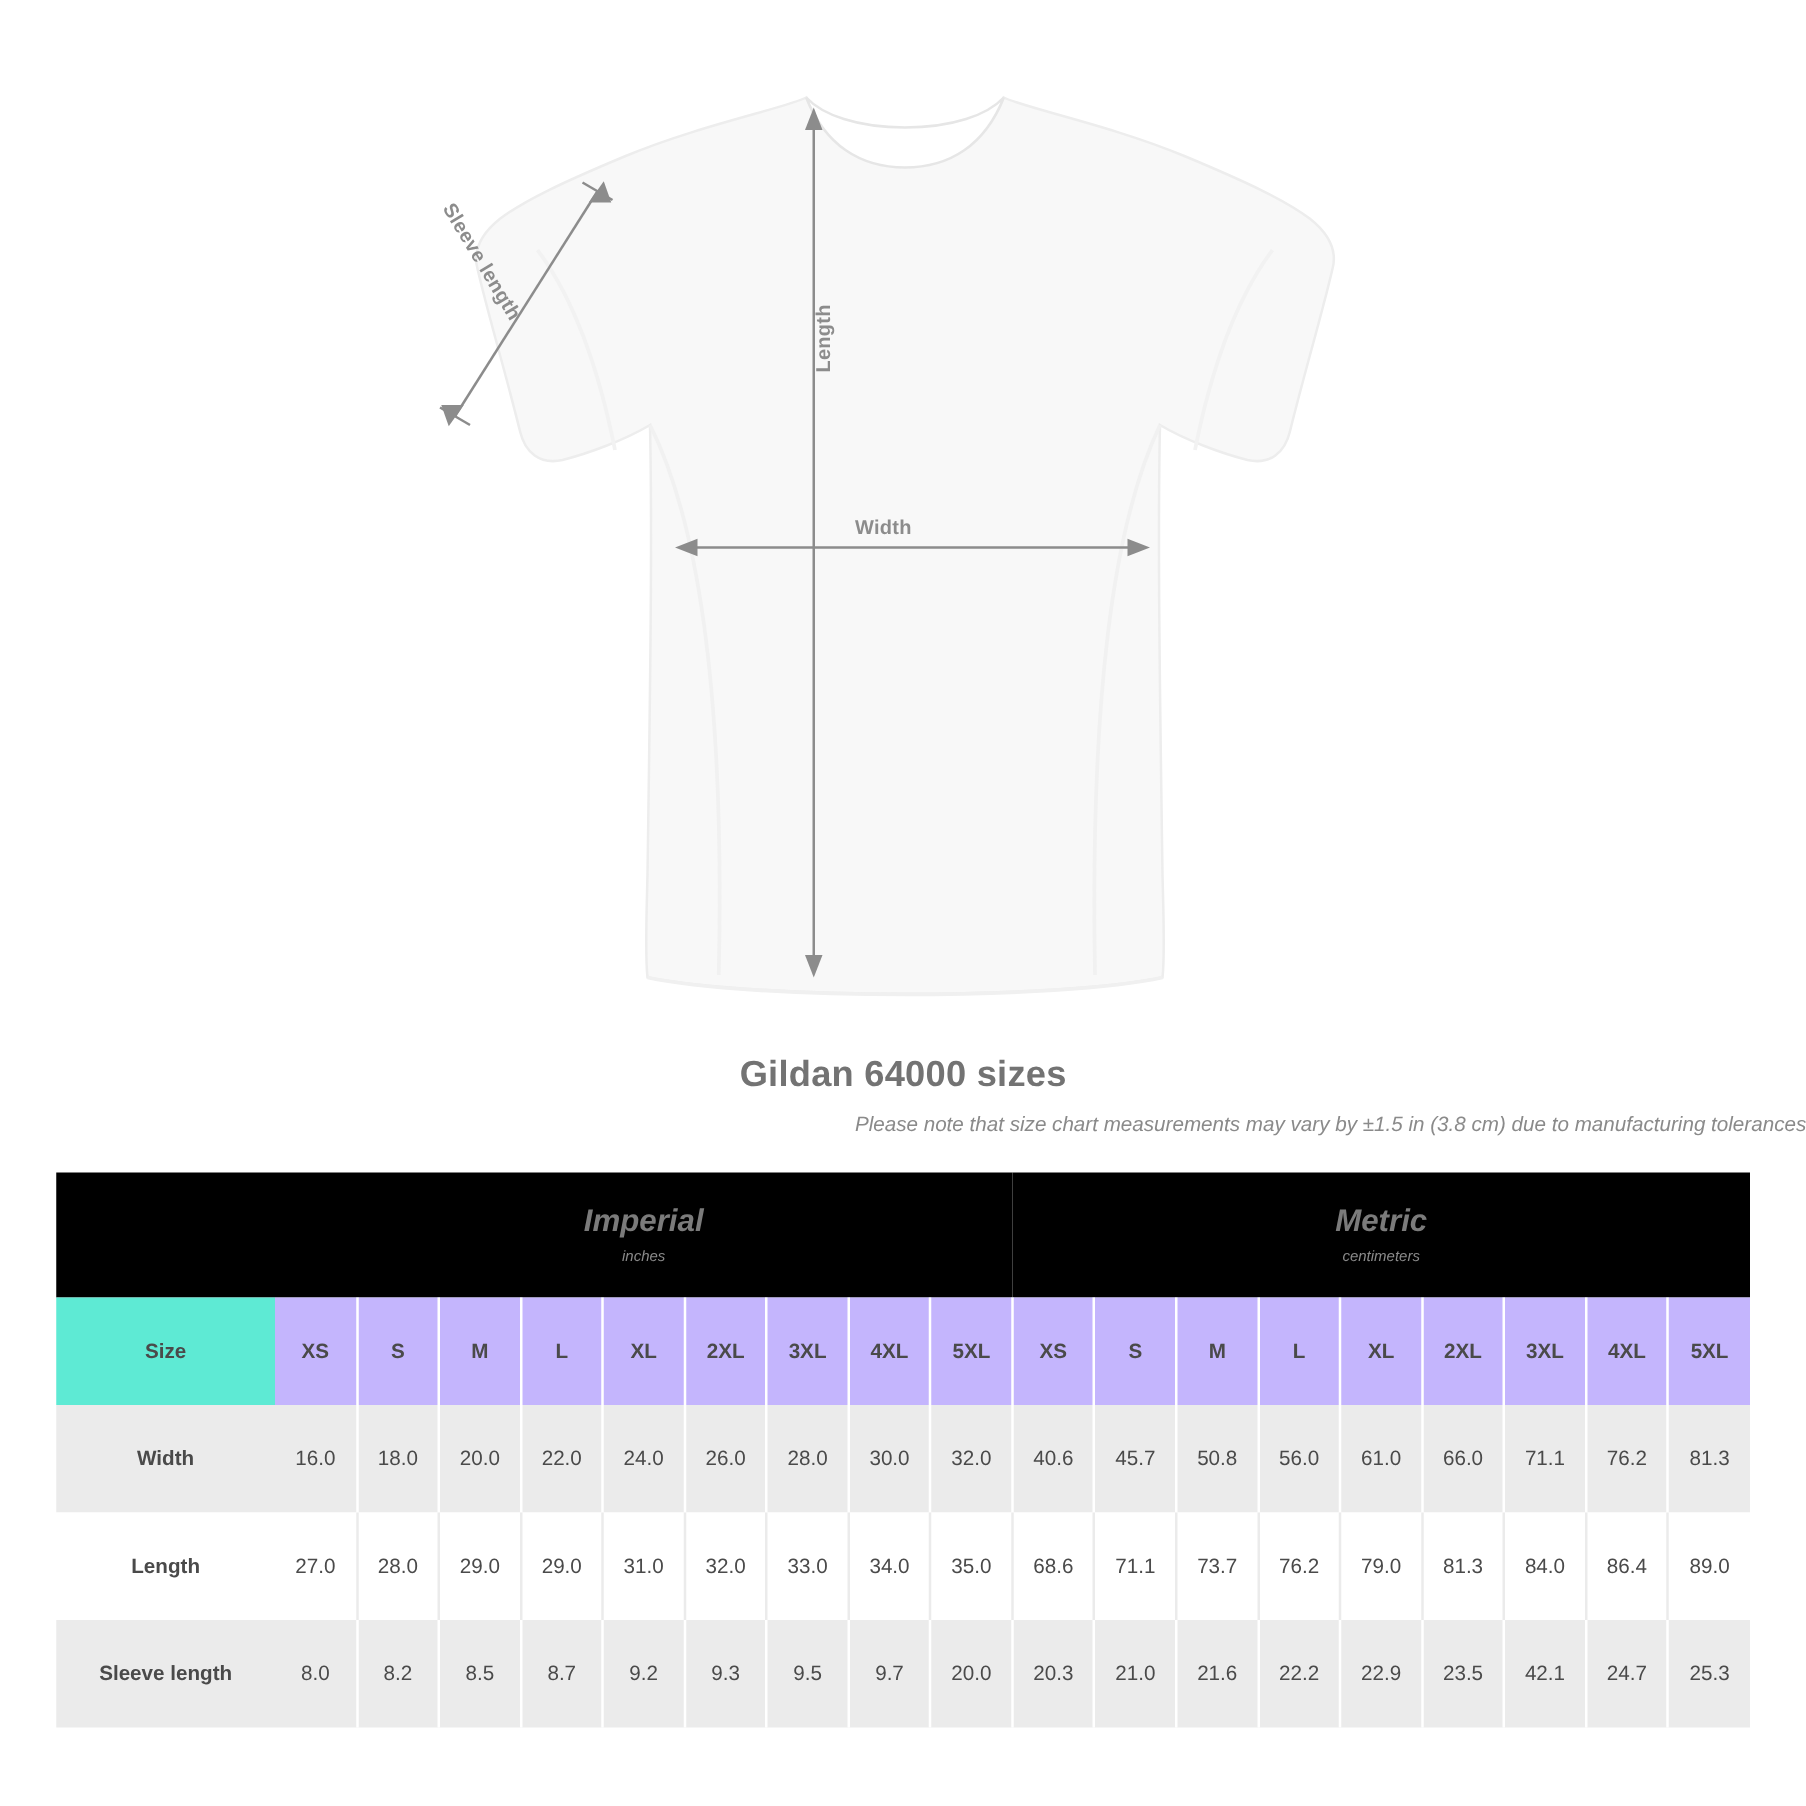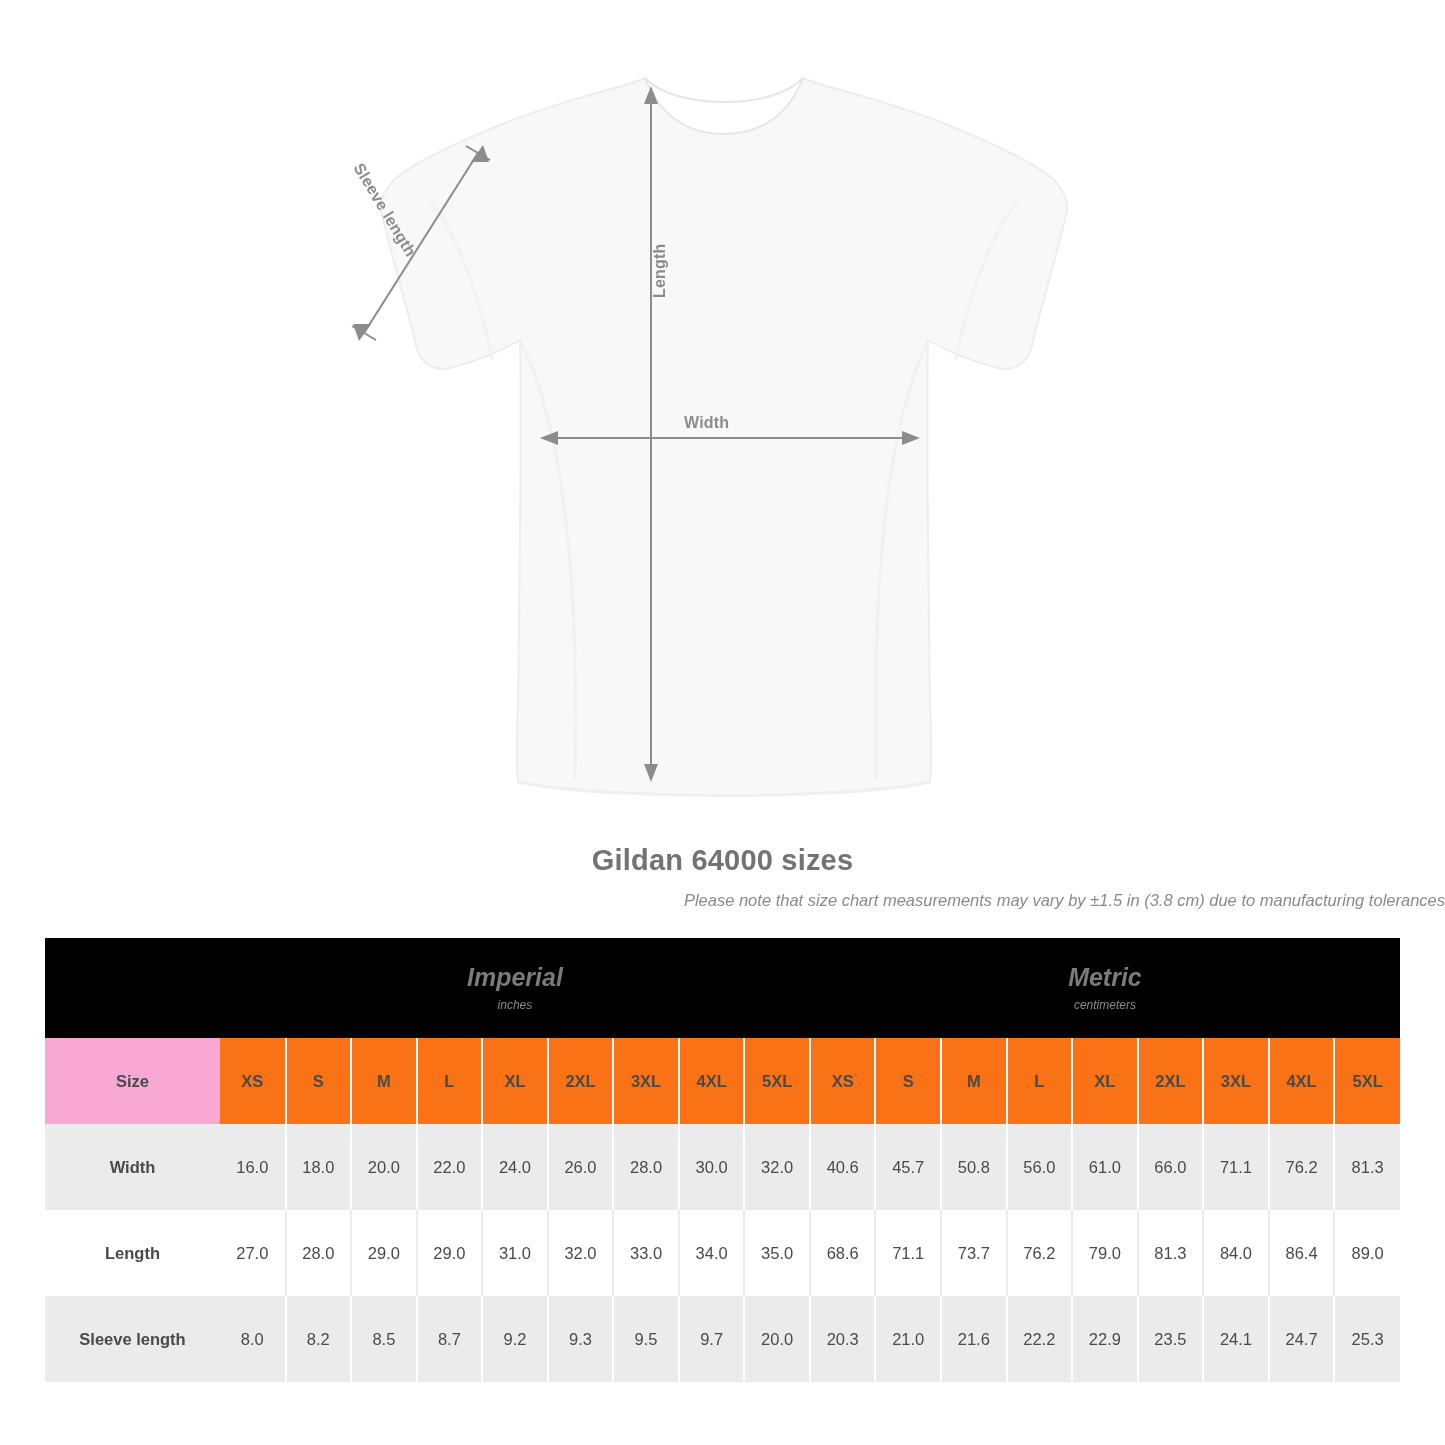--- a/index.html
+++ b/index.html
@@ -121,7 +121,7 @@
     color: #4d4d4d;
   }
   .hdr-row td.rowhead {
-    background: #f9a8d4;
+    background: #5eead4;
   }
   tr.band-odd td { background: #ebebeb; }
   tr.band-even td { background: #ffffff; }

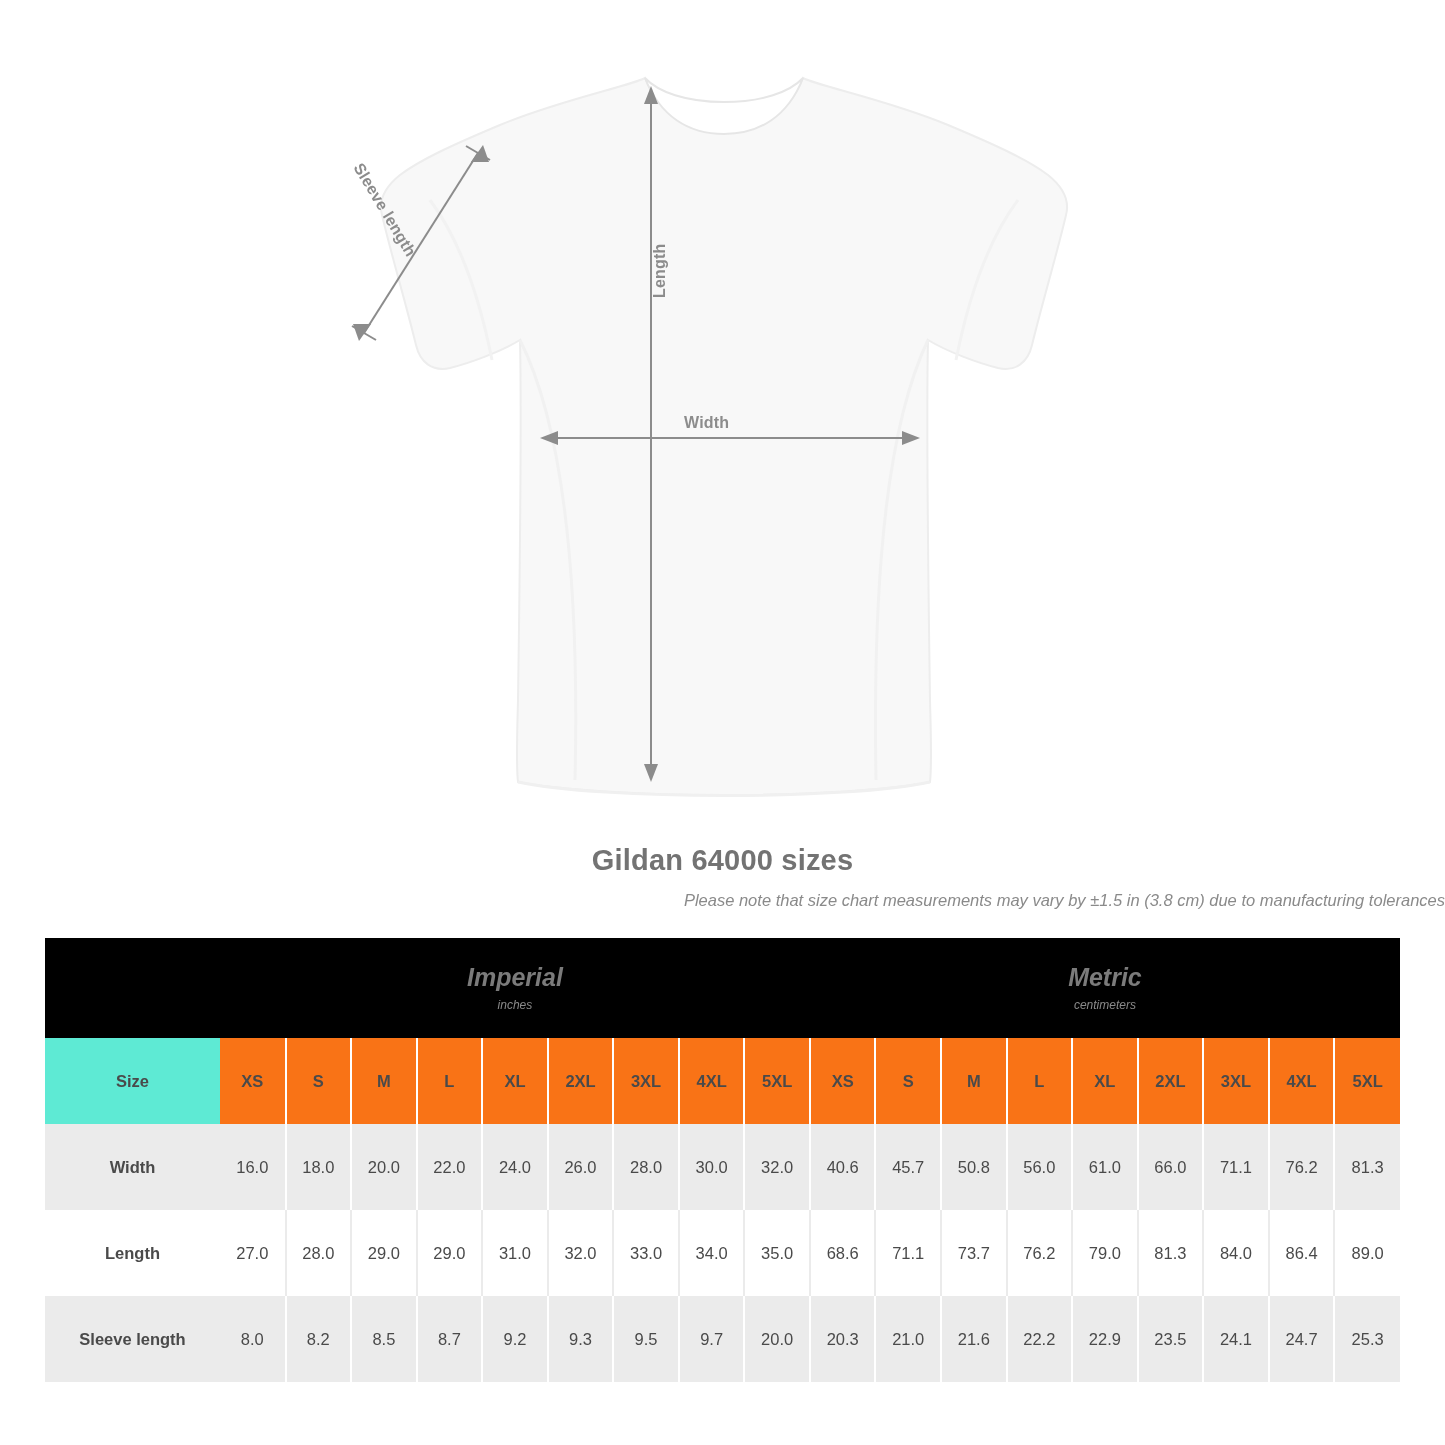--- a/index.html
+++ b/index.html
@@ -114,7 +114,7 @@
     margin-top: 8px;
   }
   .hdr-row td {
-    background: #f97316;
+    background: #c4b5fd;
     height: 84px;
     font-size: 17px;
     font-weight: bold;

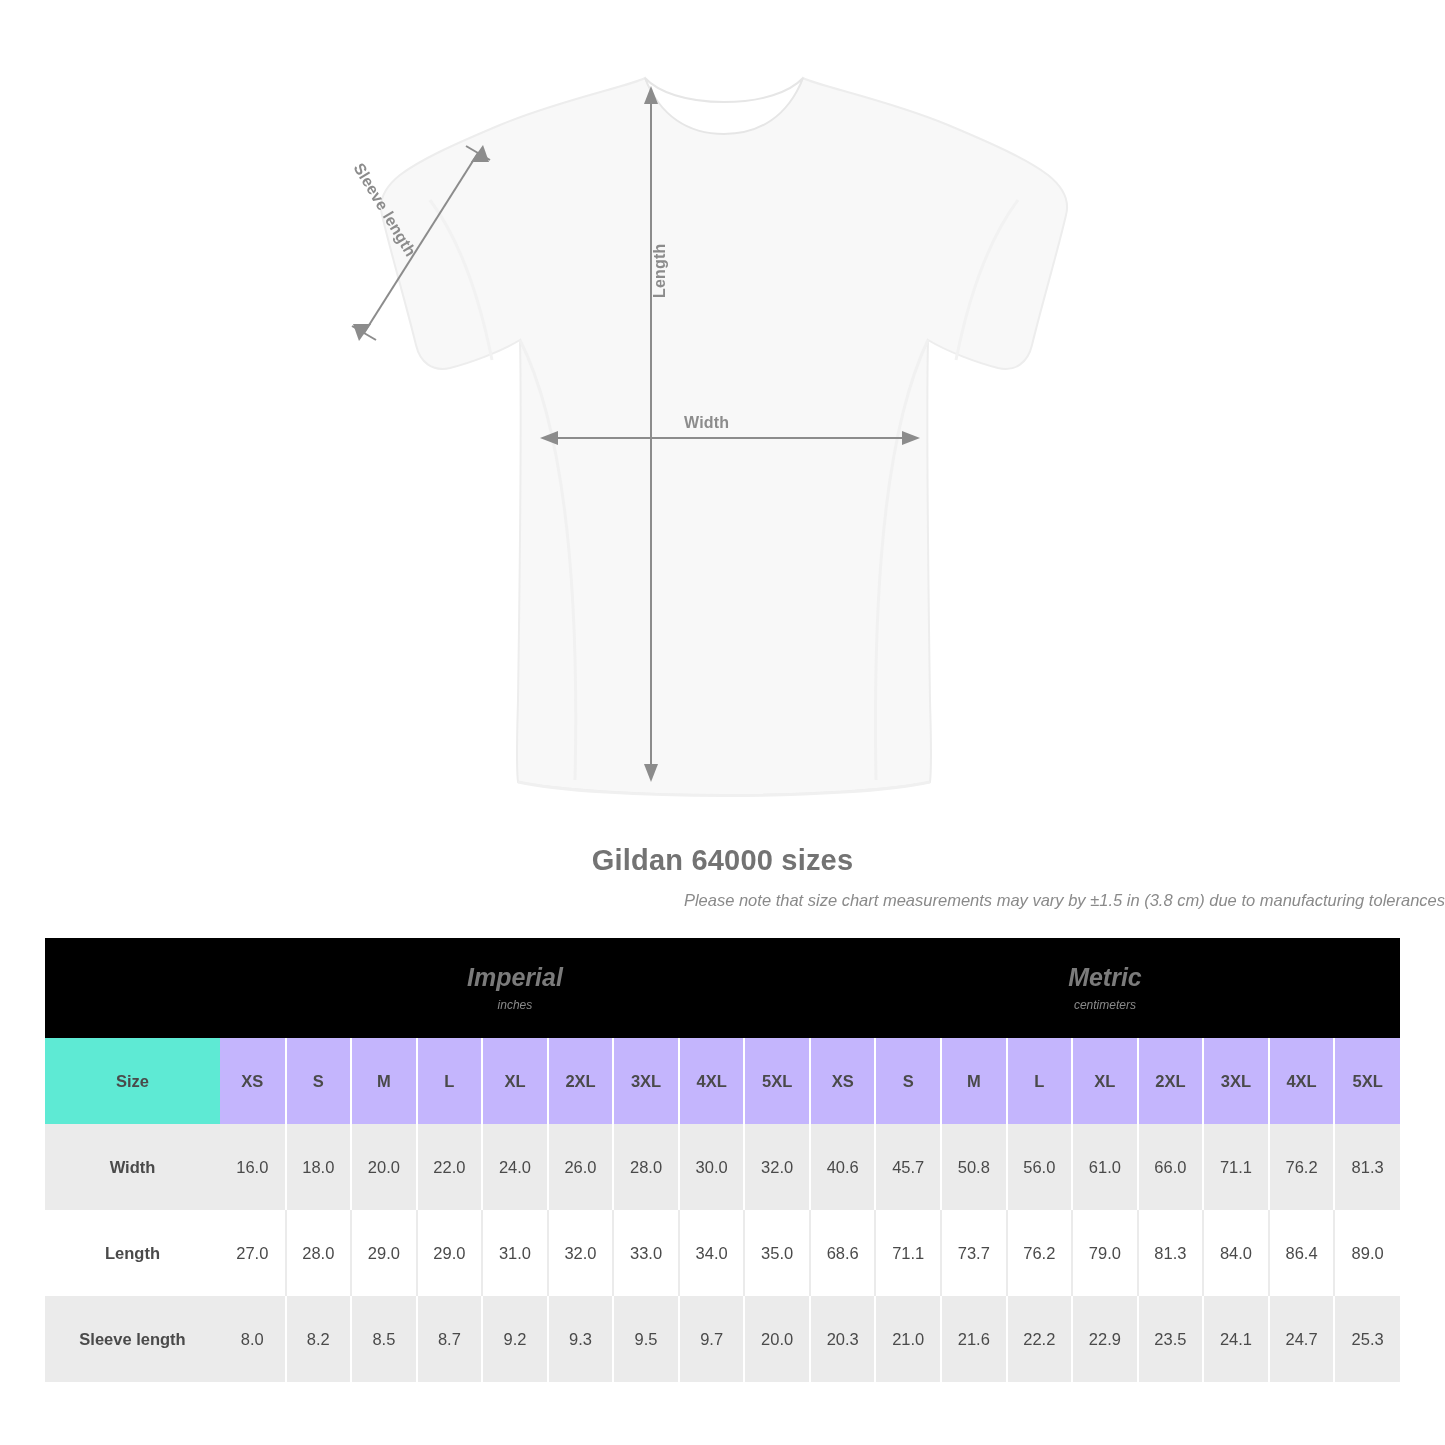--- a/index.html
+++ b/index.html
@@ -308,7 +308,7 @@
           <td class="col-sep">22.2</td>
           <td class="col-sep">22.9</td>
           <td class="col-sep">23.5</td>
-          <td class="col-sep">24.1</td>
+          <td class="col-sep">42.1</td>
           <td class="col-sep">24.7</td>
           <td class="col-sep">25.3</td>
         </tr>

